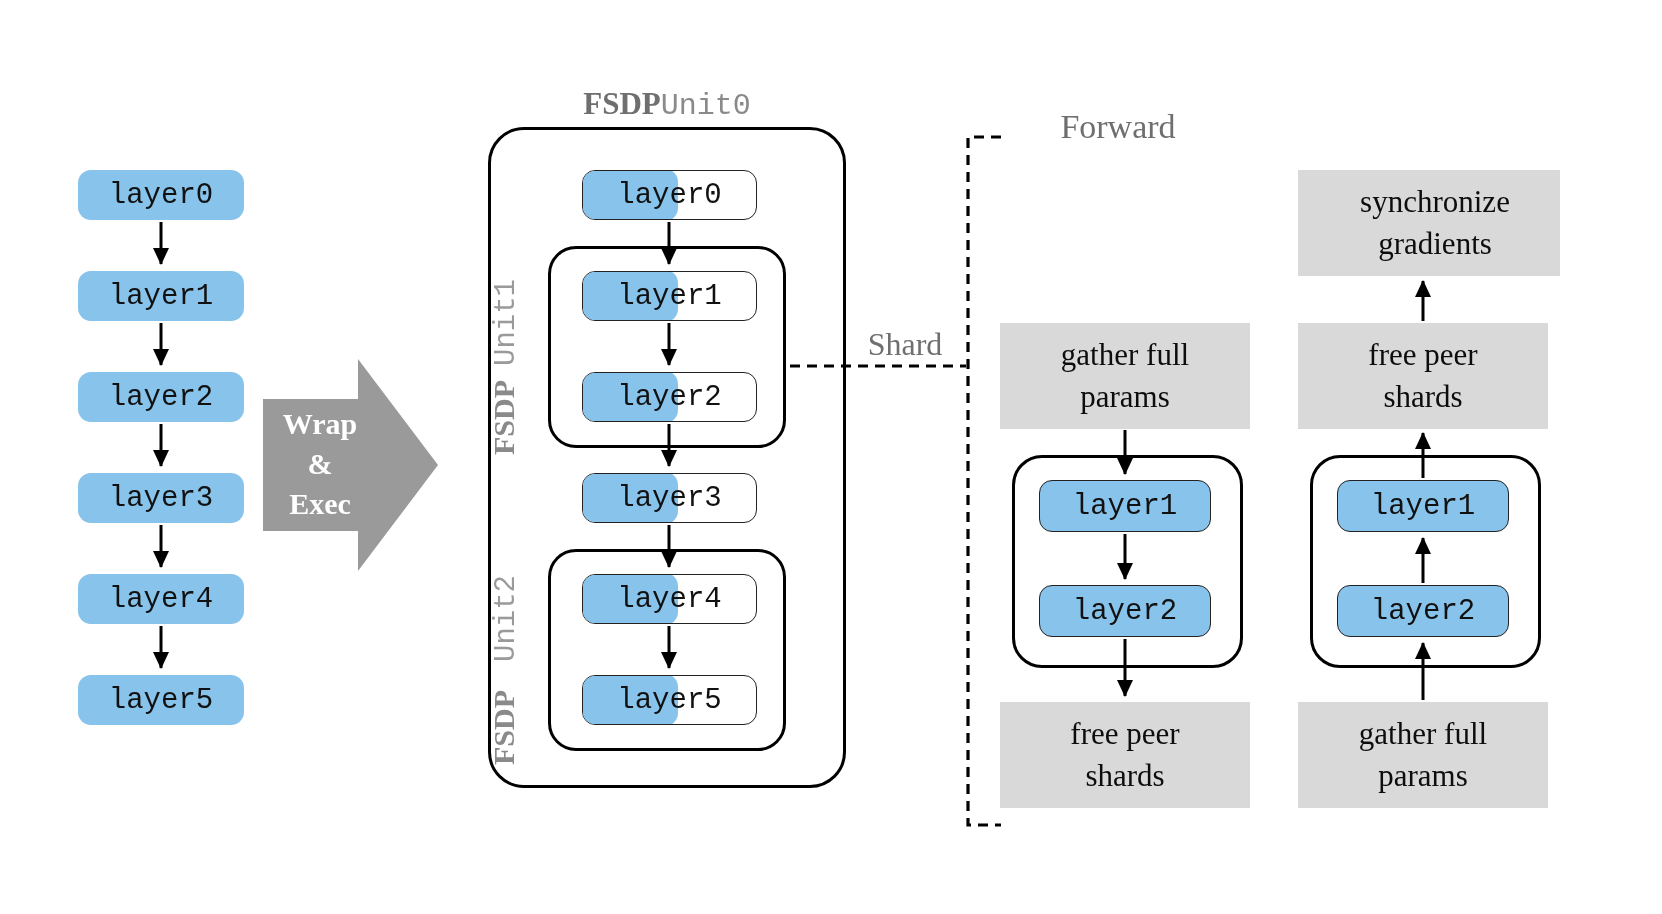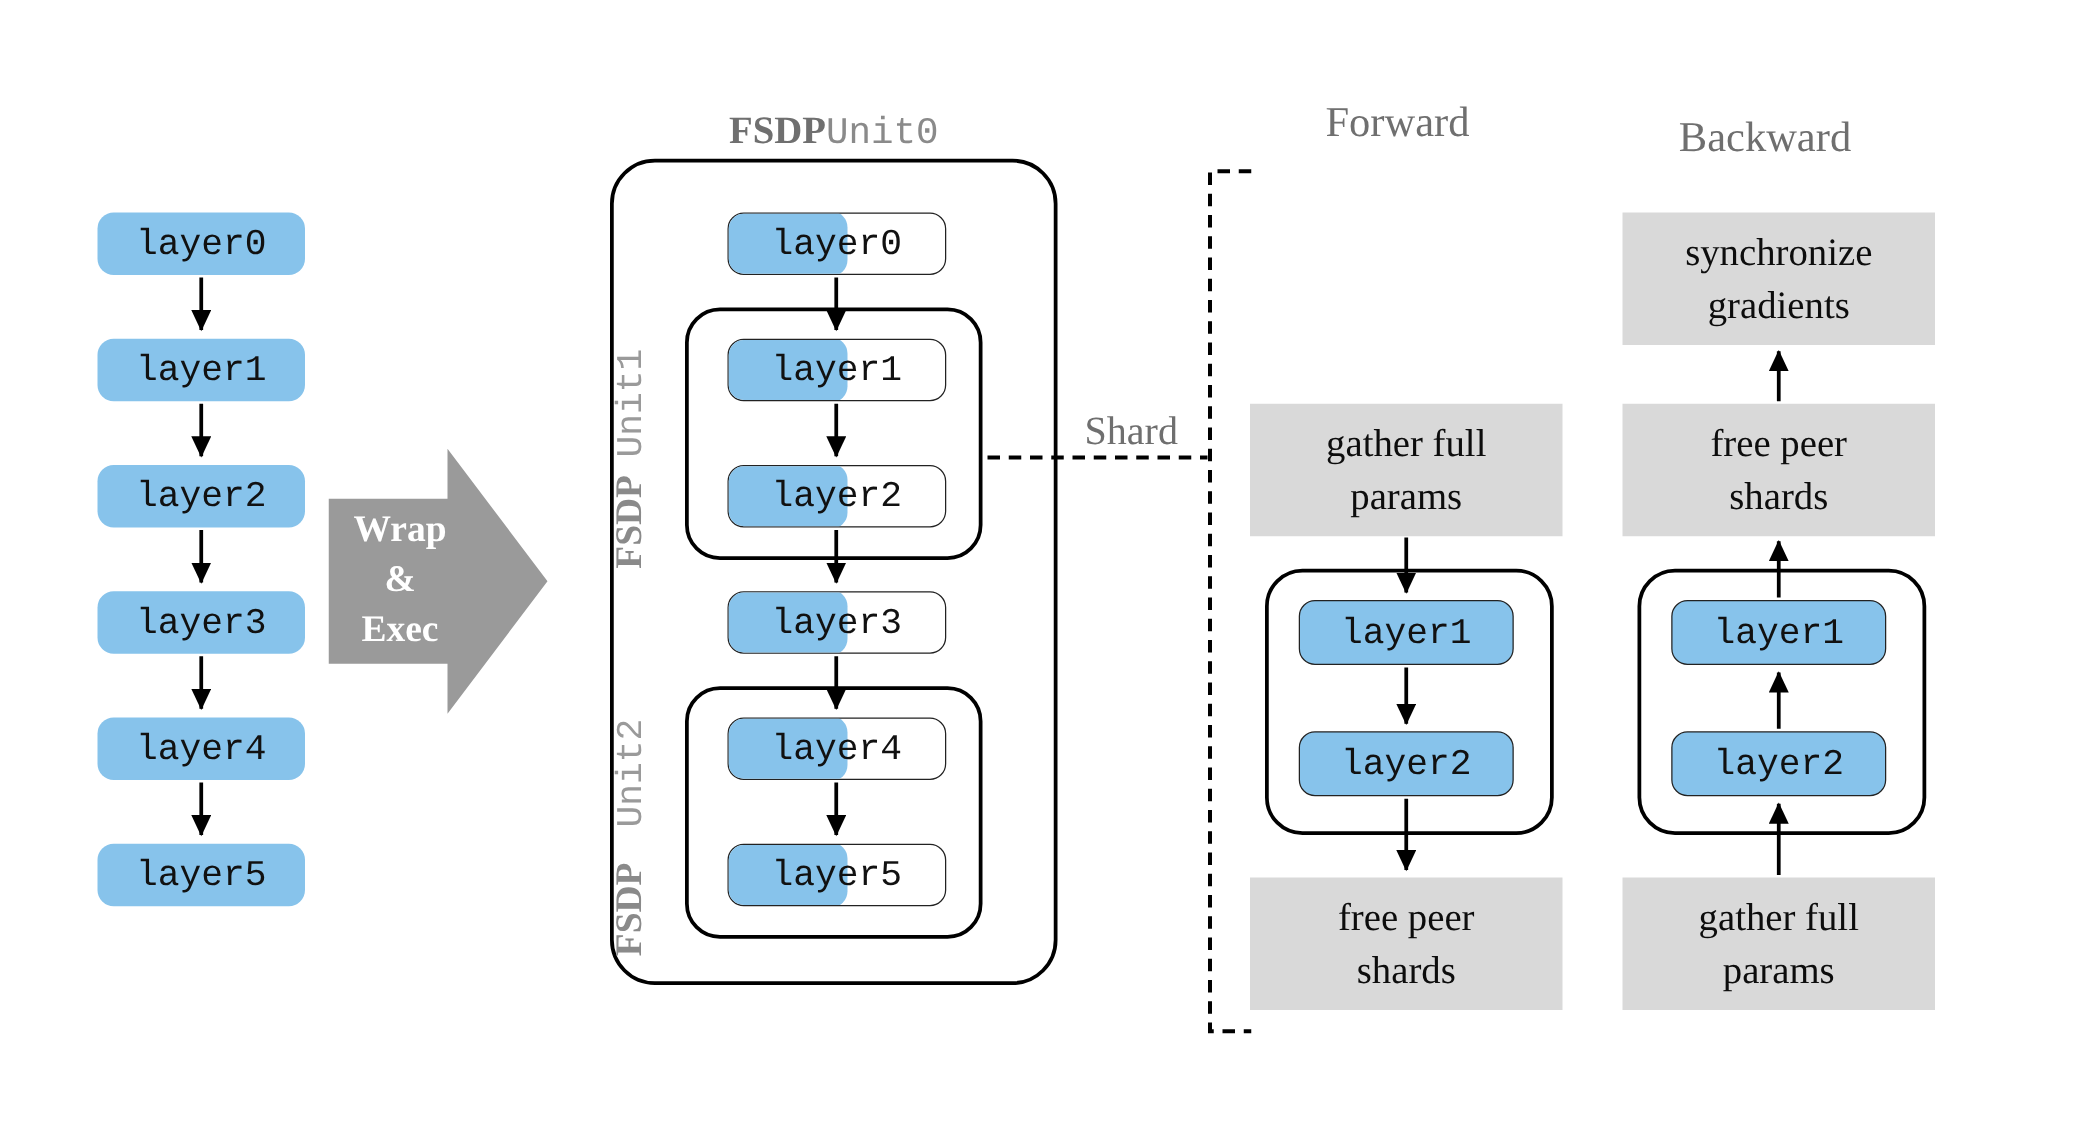--- a/index.html
+++ b/index.html
@@ -122,7 +122,7 @@
 
   <div class="exec" style="left:845px;top:326px;">Shard</div>
 
-  <div class="colhead" style="left:1008px;top:80px;">Forward</div>
+  <div class="colhead" style="left:1008px;top:108px;">Forward</div>
 
   <div class="graybox" style="left:1000px;top:323px;">
     <span>gather full</span>

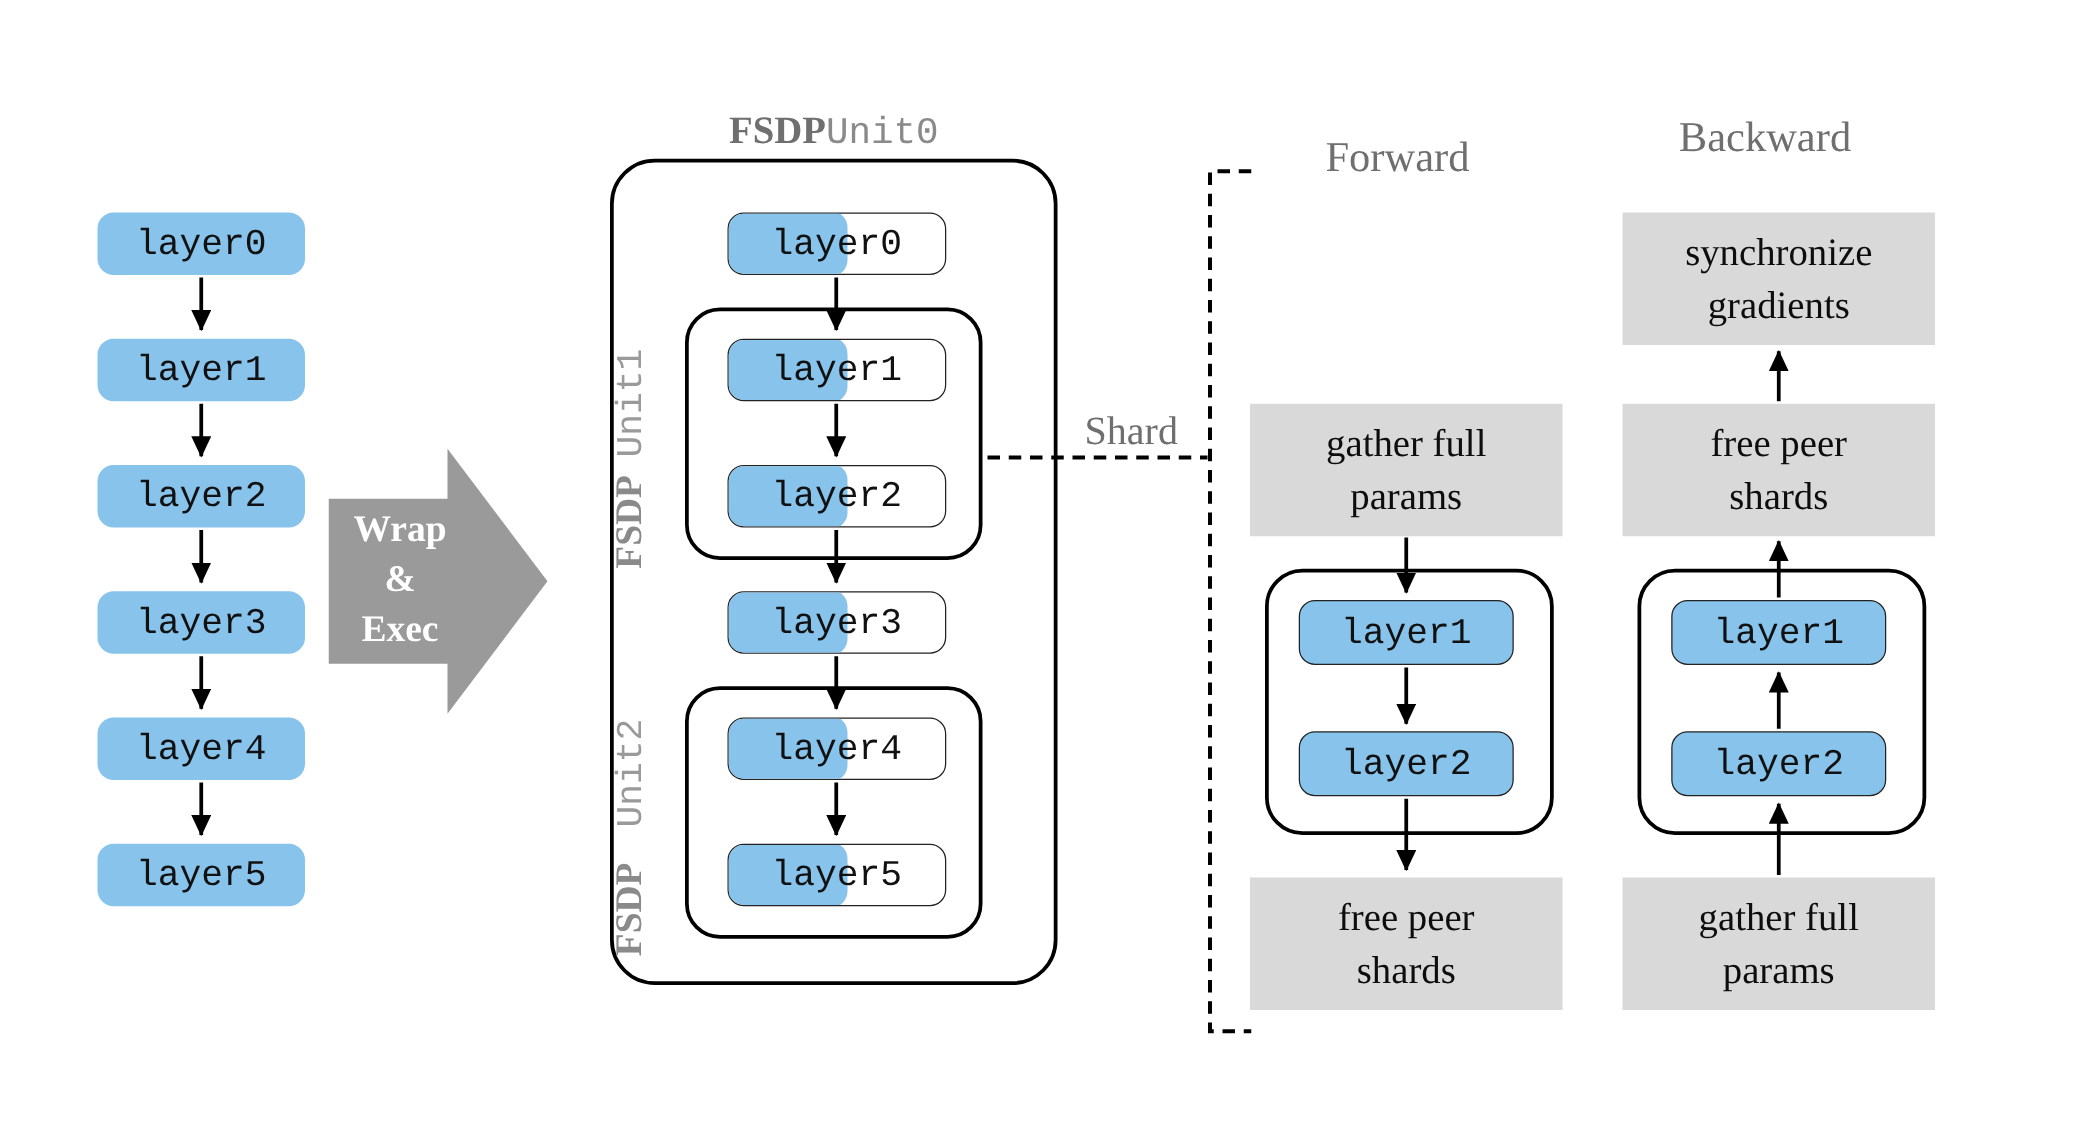--- a/index.html
+++ b/index.html
@@ -142,7 +142,6 @@
     <span>shards</span>
   </div>
 
-  <div class="colhead" style="left:1302px;top:92px;">Backward</div>
 
   <div class="graybox" style="left:1298px;top:170px;">
     <span>synchronize</span>

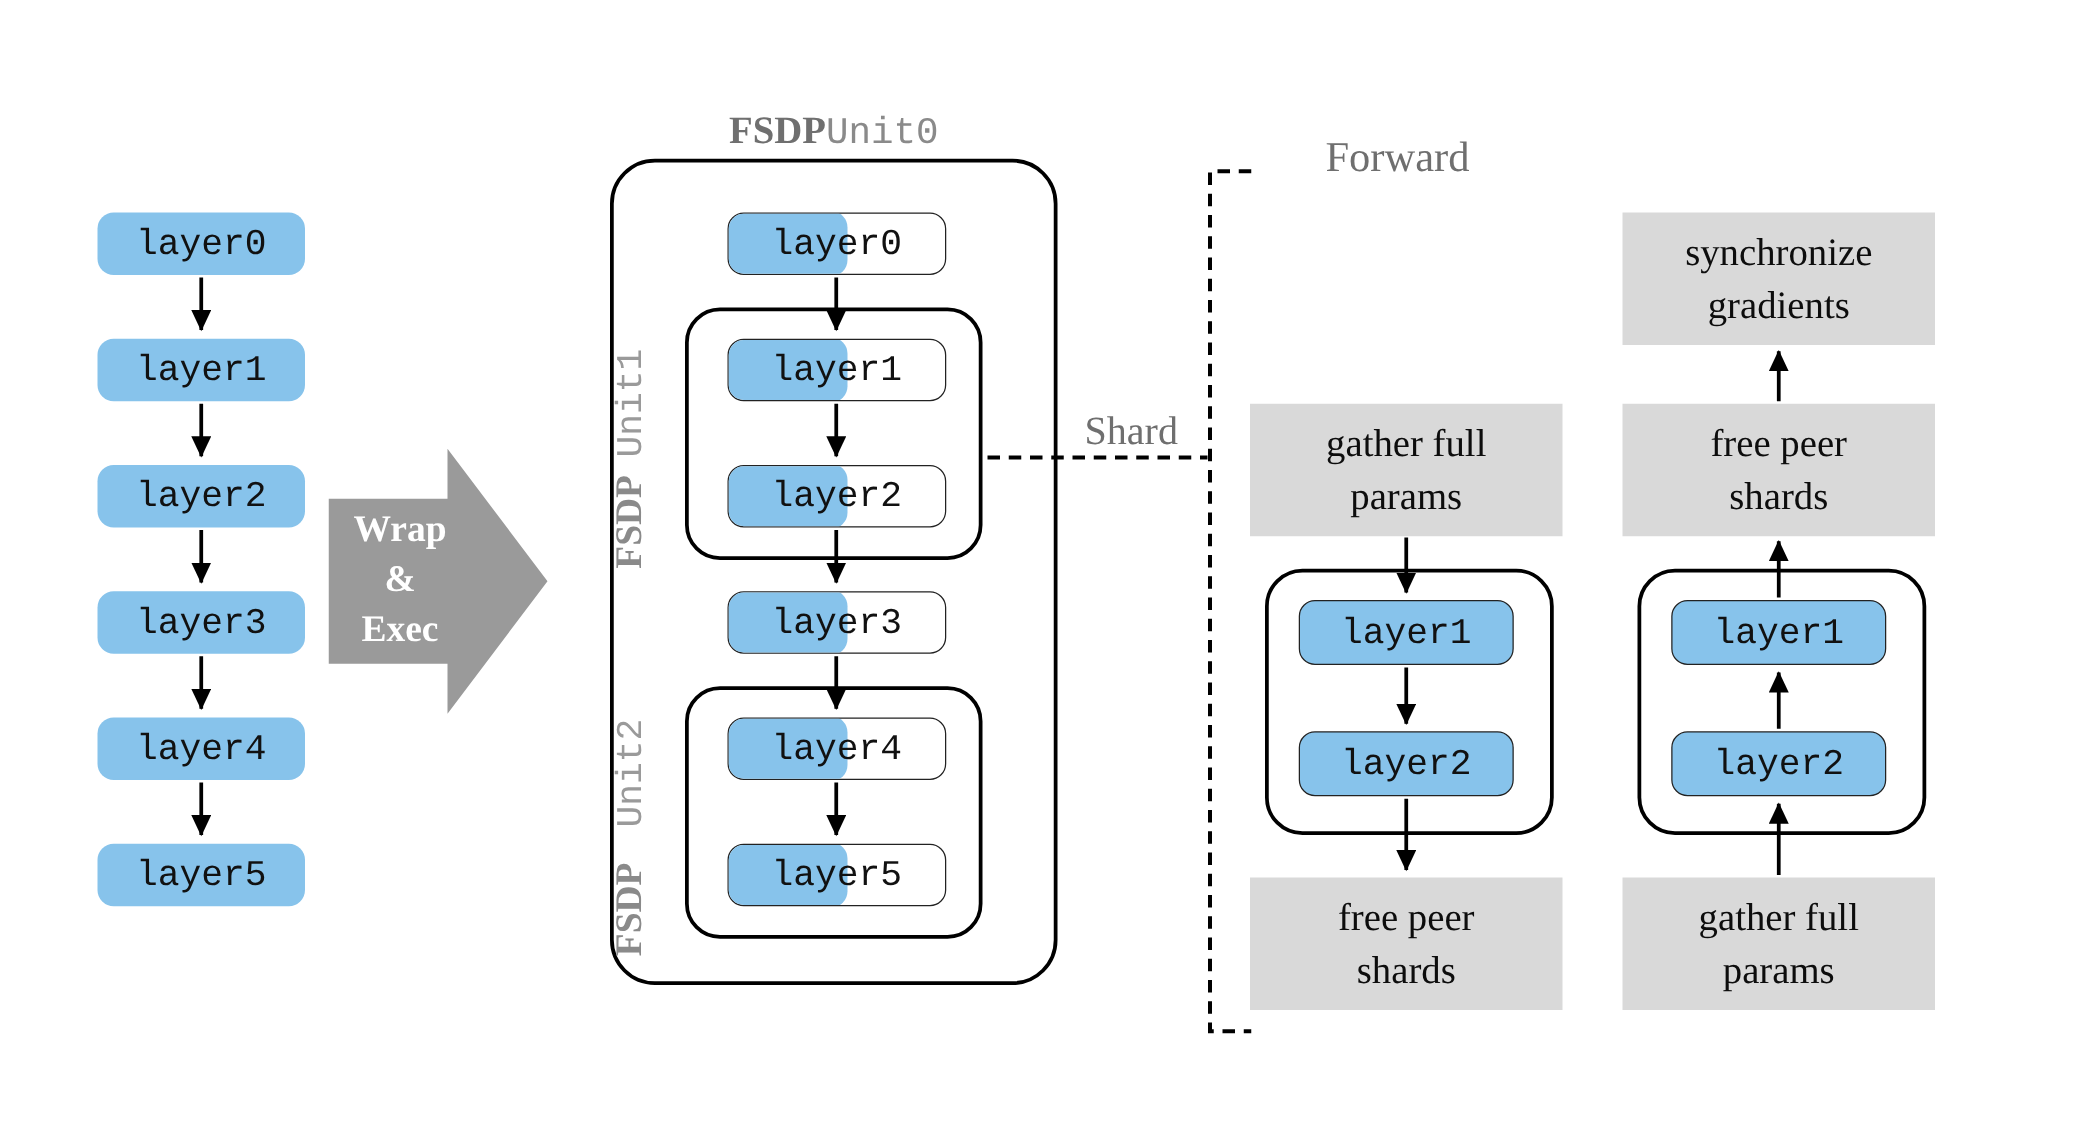--- a/index.html
+++ b/index.html
@@ -143,7 +143,7 @@
   </div>
 
 
-  <div class="graybox" style="left:1298px;top:170px;">
+  <div class="graybox" style="left:1298px;top:170px;padding-left:12px;">
     <span>synchronize</span>
     <span>gradients</span>
   </div>

